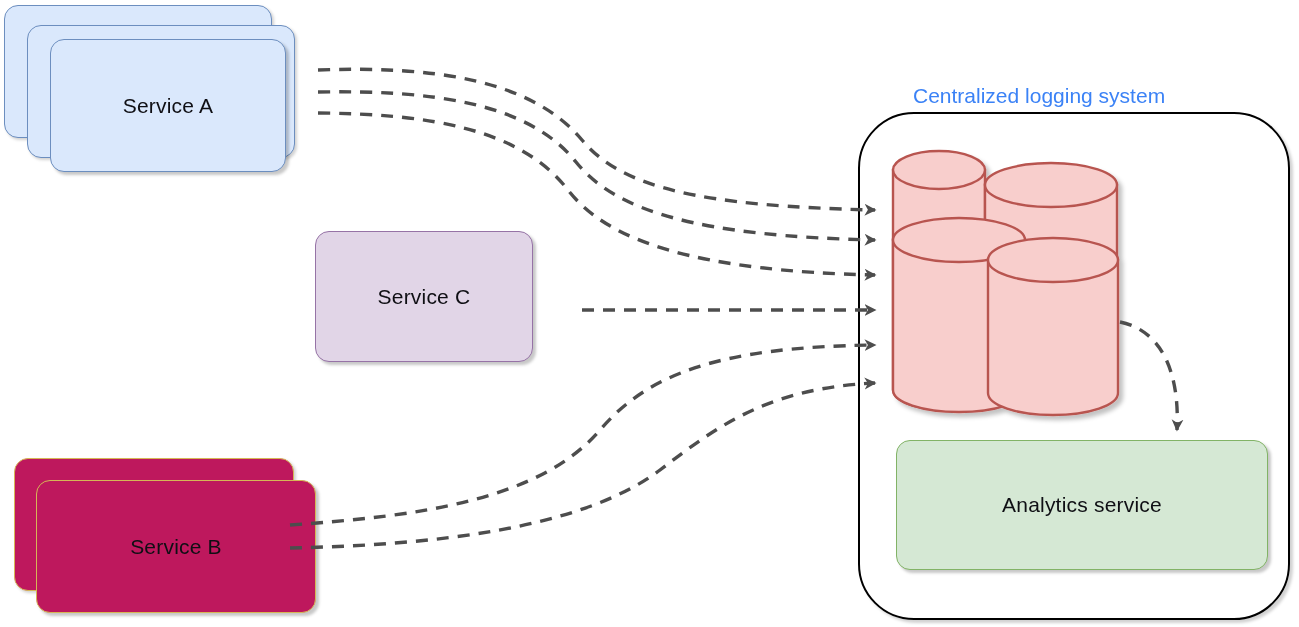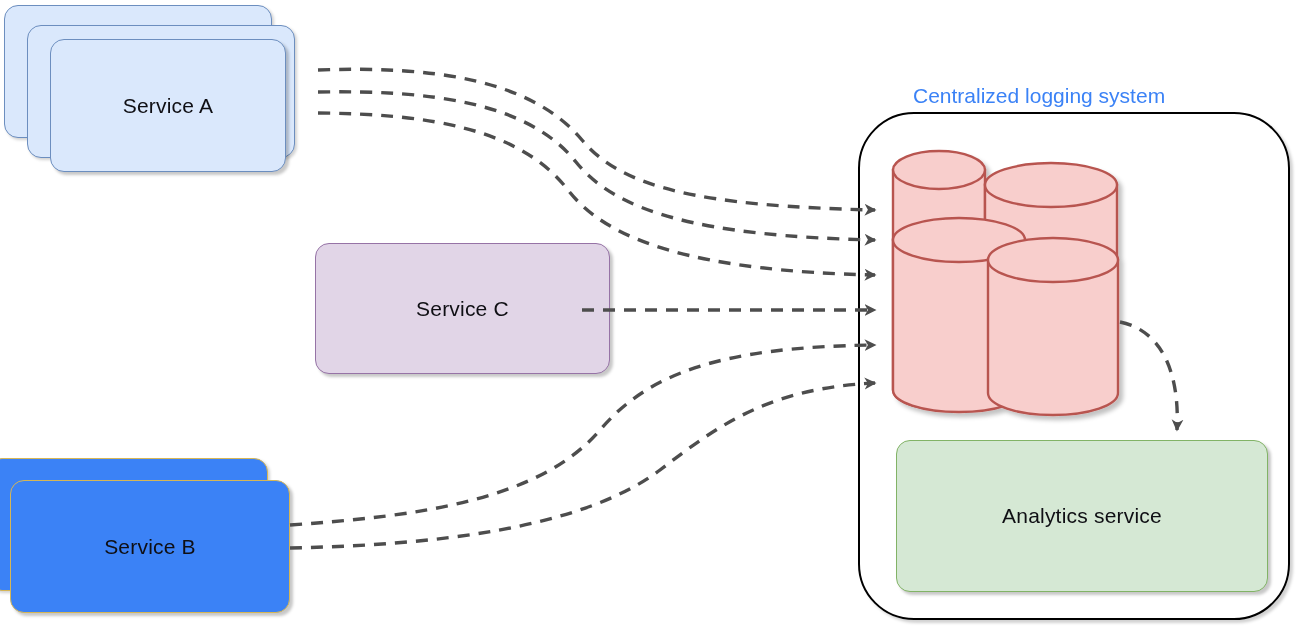--- a/index.html
+++ b/index.html
@@ -32,7 +32,7 @@
     <span class="lbl">Service A</span>
   </div>
 
-  <div class="node purple" style="left:315px;top:243px;width:295px;height:131px;text-align:center;">
+  <div class="node purple" style="left:315px;top:231px;width:218px;height:131px;text-align:center;">
     <span class="lbl">Service C</span>
   </div>
 

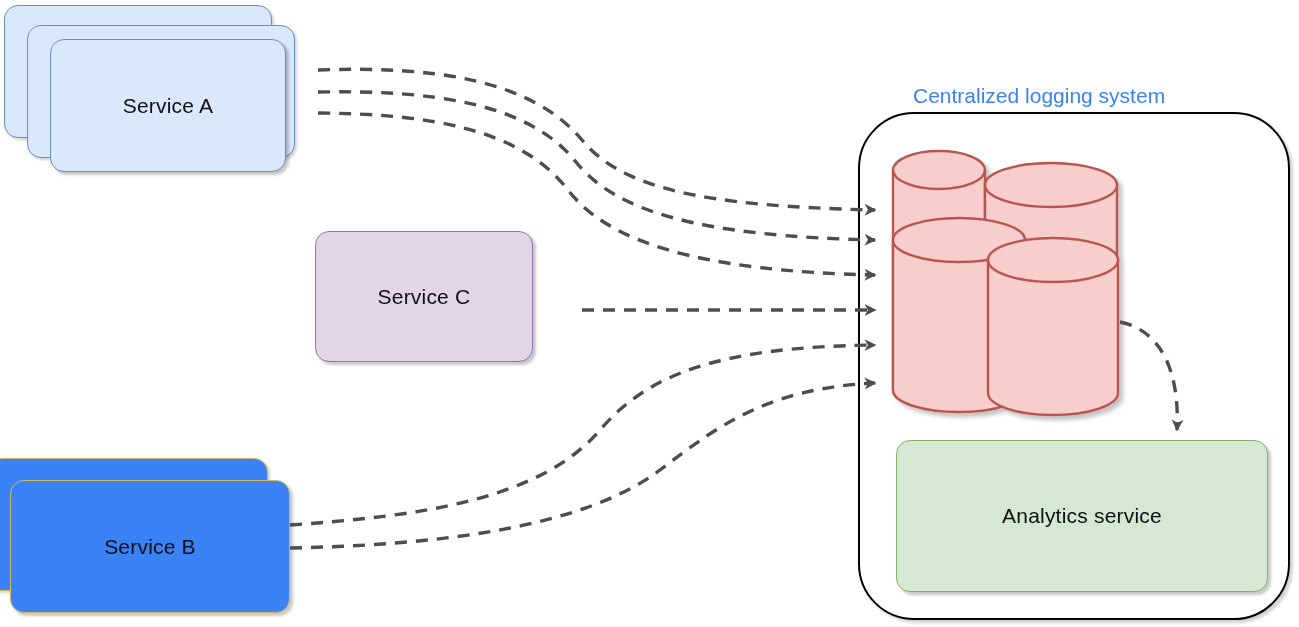--- a/index.html
+++ b/index.html
@@ -44,7 +44,7 @@
   <div id="boundary-title" style="left:913px;top:84px;">Centralized logging system</div>
   <div id="boundary" style="left:858px;top:112px;width:432px;height:508px;"></div>
 
-  <div class="node green" style="left:896px;top:440px;width:372px;height:152px;">
+  <div class="node green" style="left:896px;top:440px;width:372px;height:130px;">
     <span class="lbl">Analytics service</span>
   </div>
 

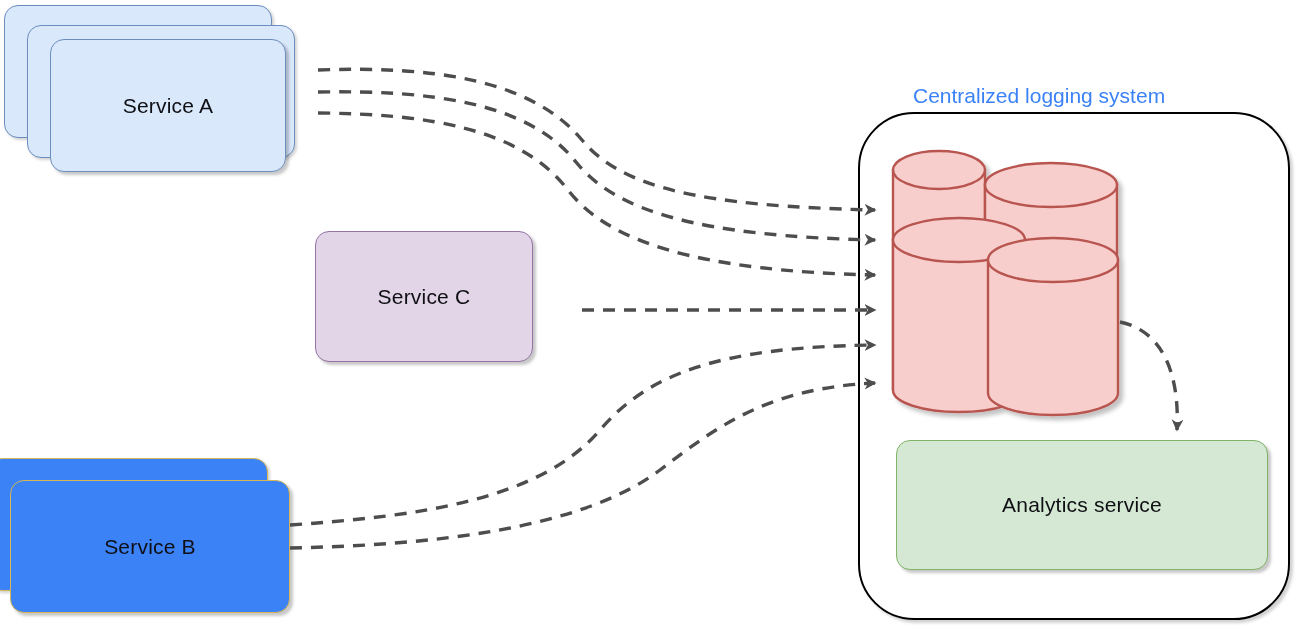--- a/index.html
+++ b/index.html
@@ -11,7 +11,7 @@
         box-shadow:3px 3px 3px rgba(0,0,0,0.22);}
   .node .lbl{font-size:21px;color:#0f0f14;letter-spacing:.2px;white-space:nowrap;}
   .blue{background:#dae8fc;border:1.6px solid #6c8ebf;}
-  .yellow{background:#3b82f6;border:1.6px solid #d6b656;}
+  .yellow{background:#be185d;border:1.6px solid #d6b656;margin-left:26px;}
   .purple{background:#e1d5e7;border:1.8px solid #9673a6;}
   .green{background:#d5e8d4;border:1.8px solid #82b366;}
   .ghost{box-shadow:2px 2px 3px rgba(0,0,0,0.18);}

